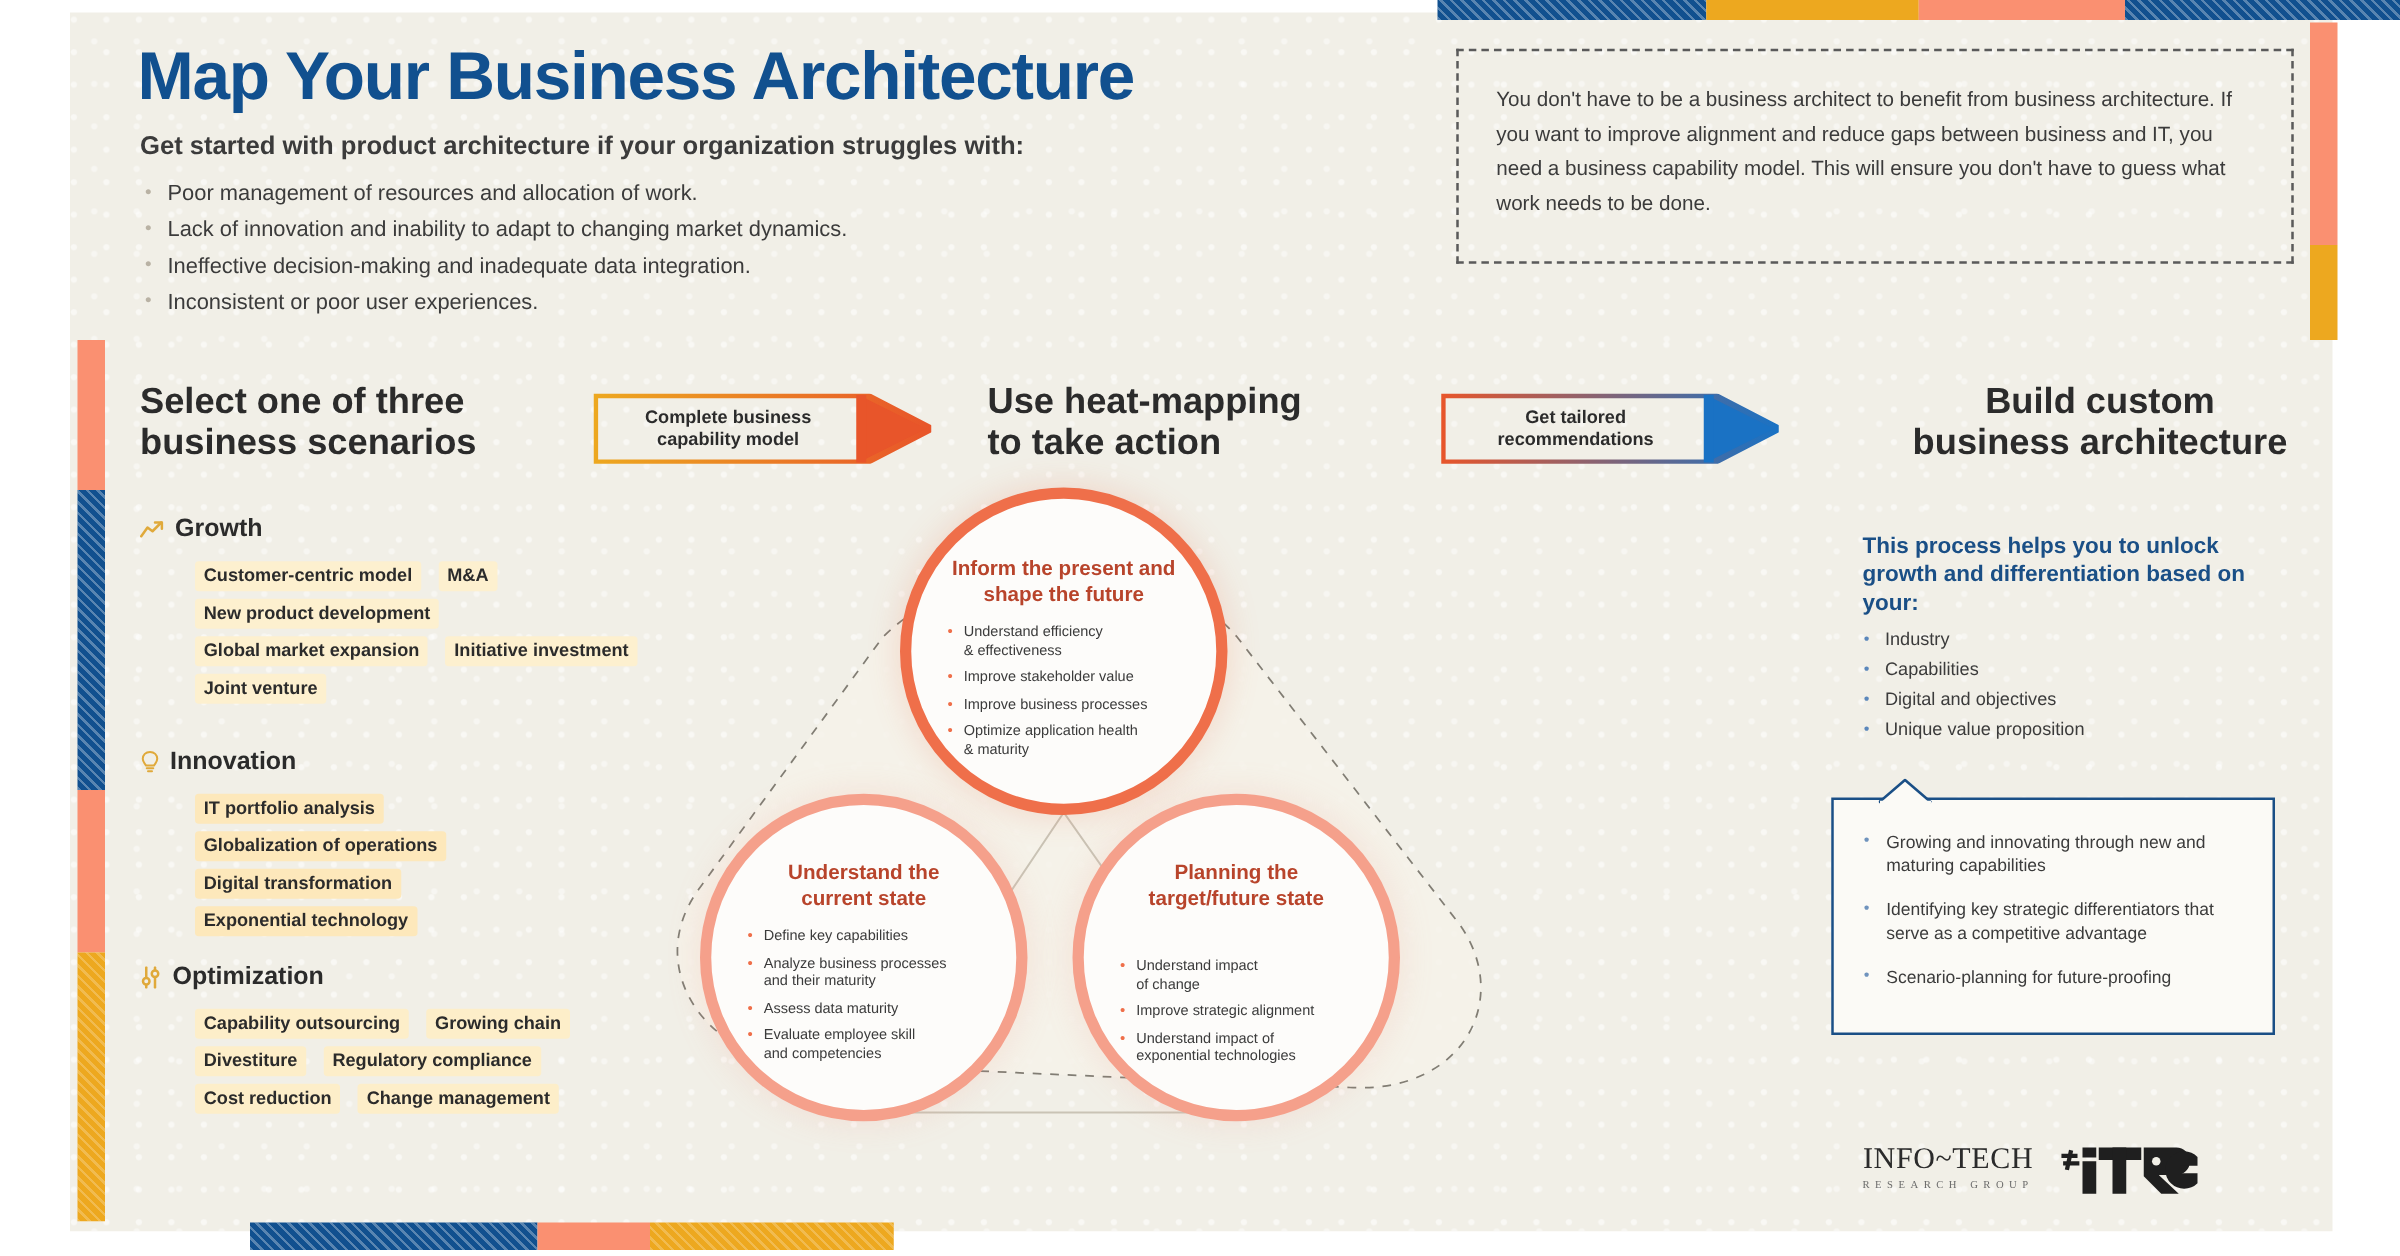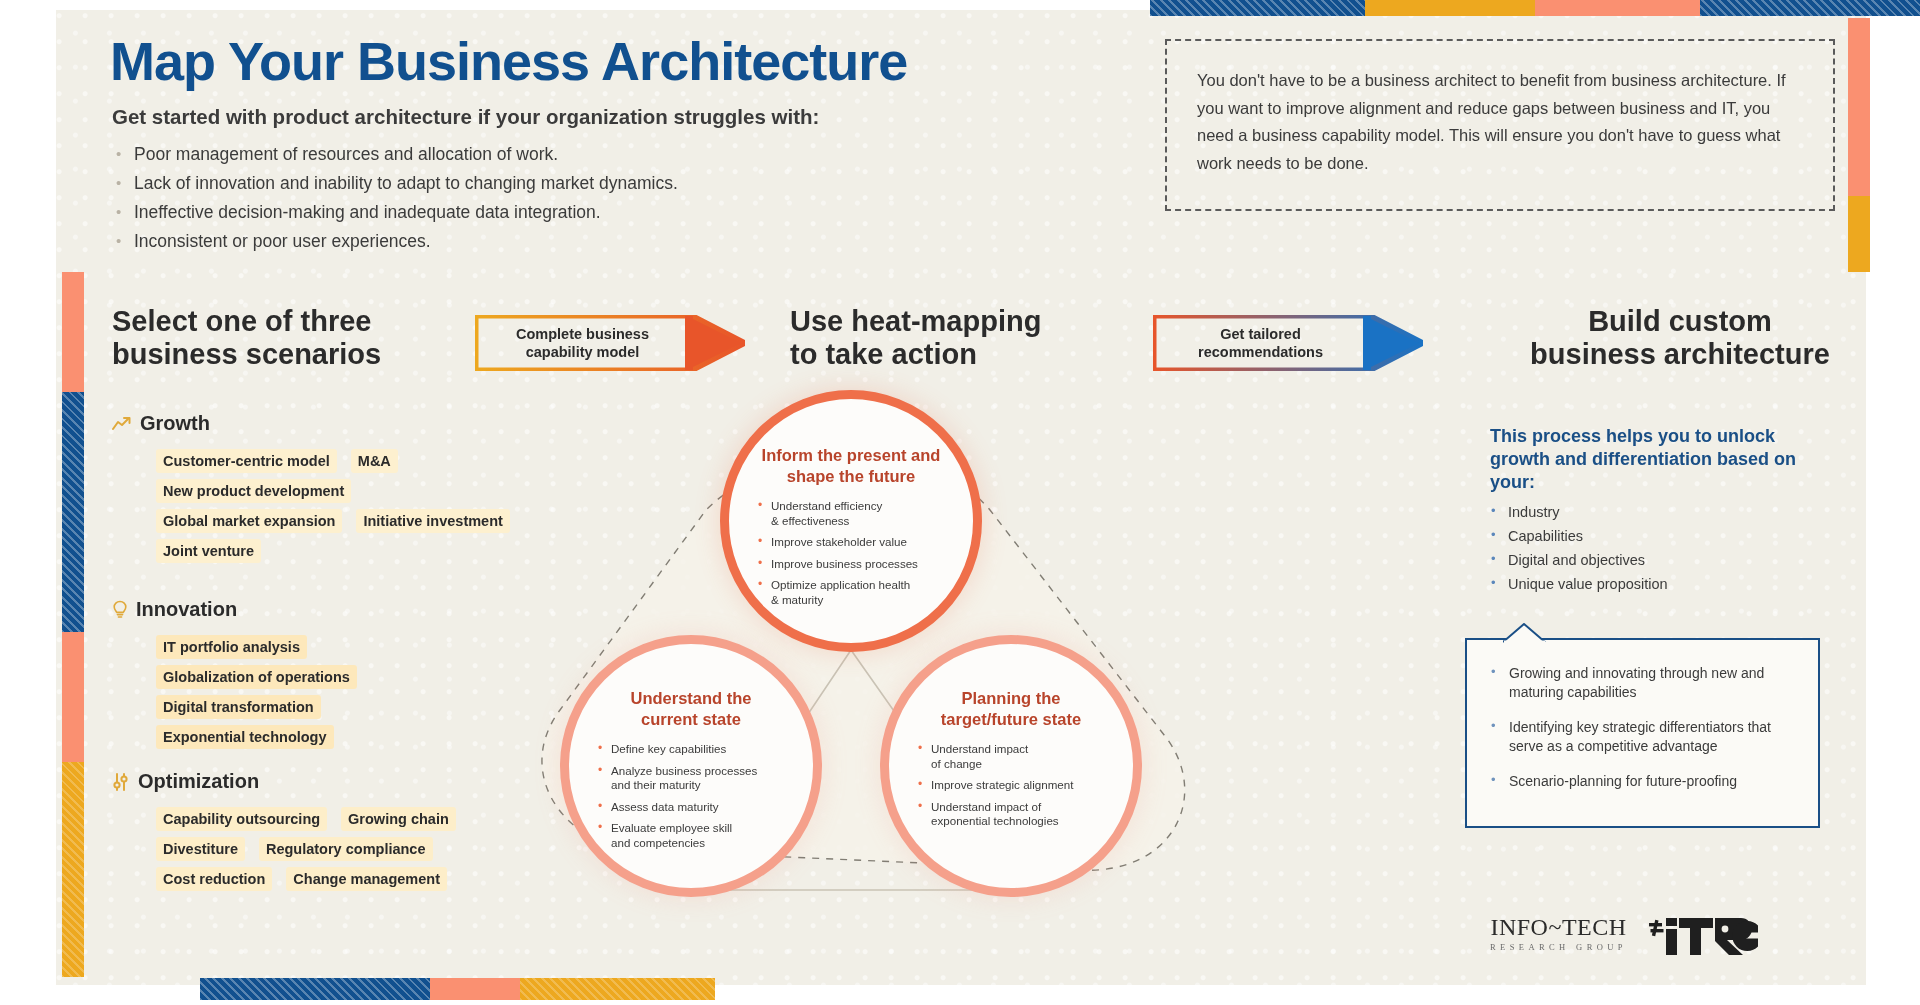--- a/index.html
+++ b/index.html
@@ -132,9 +132,10 @@
     box-shadow:0 0 26px rgba(245,160,139,.22);
   }
   .circle.right{
-    left:360px; top:265px; width:262px; height:262px;
+    left:338px; top:265px; width:262px; height:262px;
     border:9px solid #f5a08b;
     box-shadow:0 0 26px rgba(245,160,139,.22);
+    gap:24px;
   }
   .ctitle{
     font-size:16.5px; font-weight:bold; color:#b8442b;

